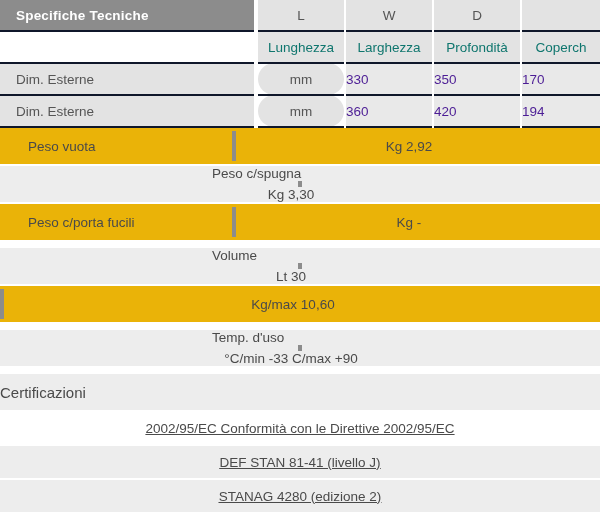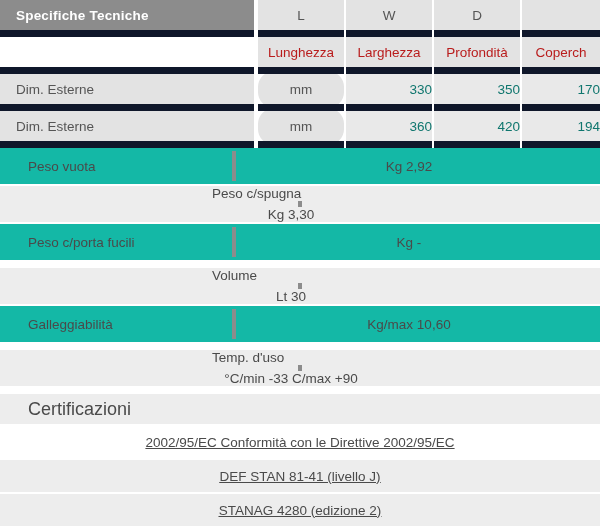--- a/index.html
+++ b/index.html
@@ -78,7 +78,7 @@
     background: #e3e3e3;
   }
   .hline {
-    border-bottom: 7px solid #0f172a;
+    border-bottom: 2px solid #0f172a;
   }
 
   

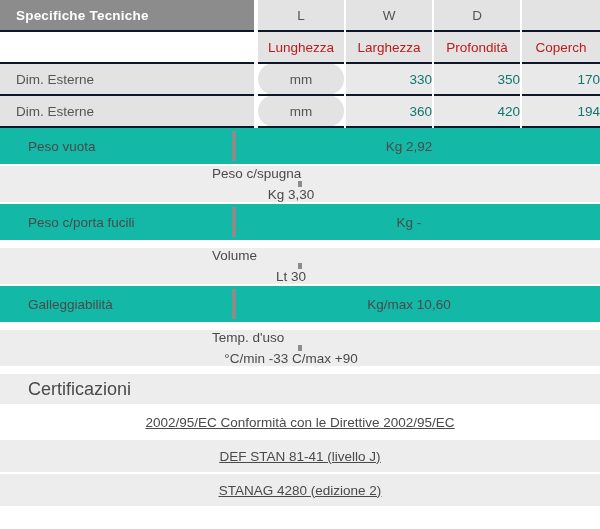--- a/index.html
+++ b/index.html
@@ -63,7 +63,7 @@
     background: #e3e3e3;
     text-align: center;
     font-size: 12.5px;
-    color: #b91c1c;
+    color: #0f766e;
   }
   .val-cell {
     background: #e9e9e9;

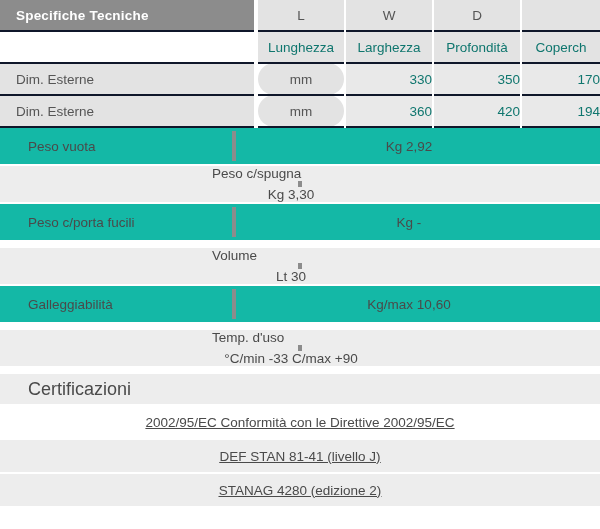--- a/index.html
+++ b/index.html
@@ -67,8 +67,8 @@
   }
   .val-cell {
     background: #e9e9e9;
-    text-align: right;
-    color: #0f766e;
+    text-align: left;
+    color: #4c1d95;
     margin-top: 24px;
   }
   .blank-white {

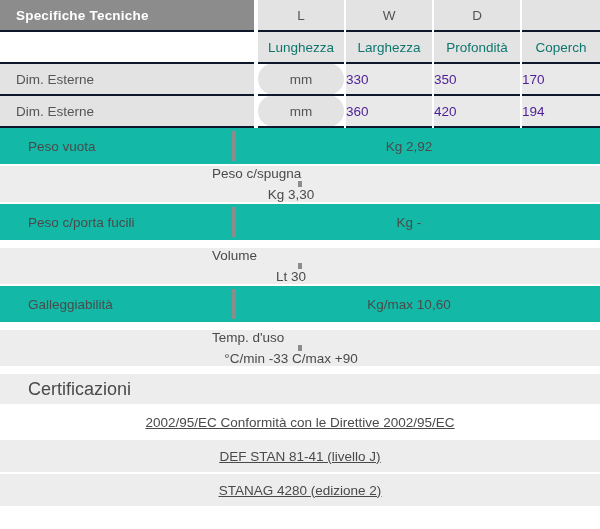--- a/index.html
+++ b/index.html
@@ -92,7 +92,7 @@
     margin-bottom: 2px;
   }
   .mrow.white {
-    background: #14b8a6;
+    background: #eab308;
   }
   .mrow.grey {
     background: #ededed;

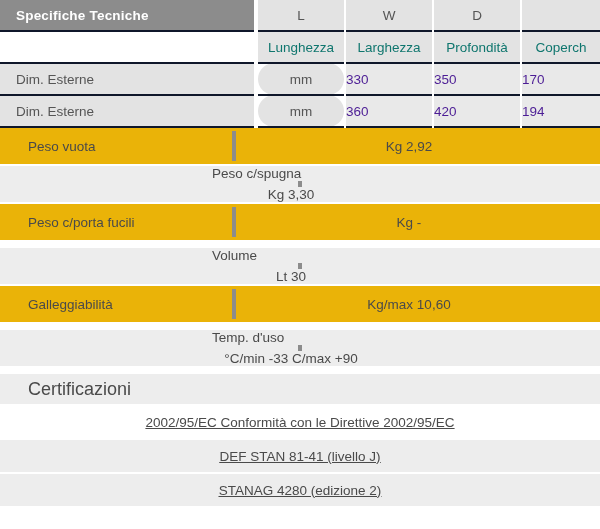--- a/index.html
+++ b/index.html
@@ -250,7 +250,6 @@
     </div>
 
     <div class="mrow white">
-      <div class="m-label">Galleggiabilità</div>
       <div class="m-sep"></div>
       <div class="m-value">Kg/max 10,60</div>
     </div>

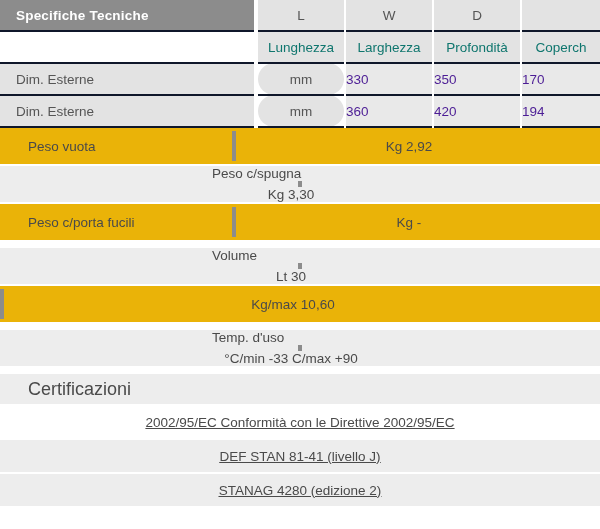--- a/index.html
+++ b/index.html
@@ -123,12 +123,11 @@
 
   
   .cert-head {
-    height: 30px;
+    height: 36px;
     display: flex;
     align-items: center;
-    padding-left: 28px;
     background: #ededed;
-    font-size: 18px;
+    font-size: 15px;
     color: #4a4a4a;
     box-sizing: border-box;
   }

